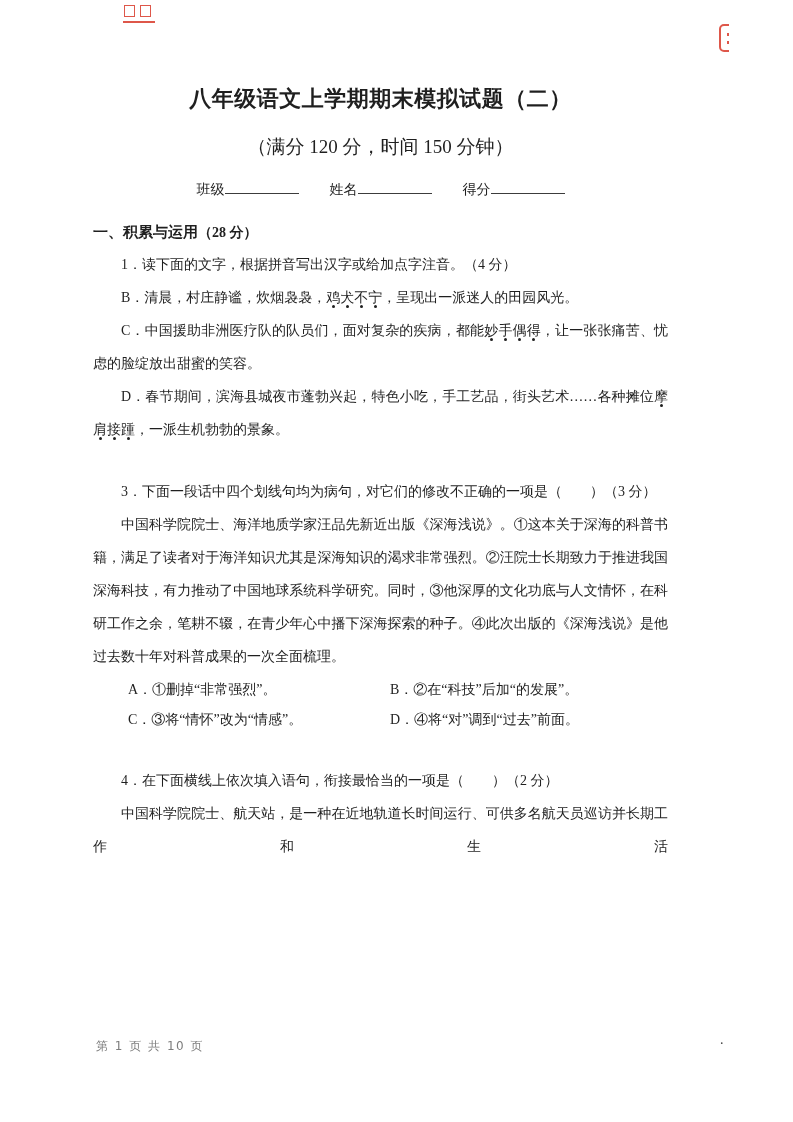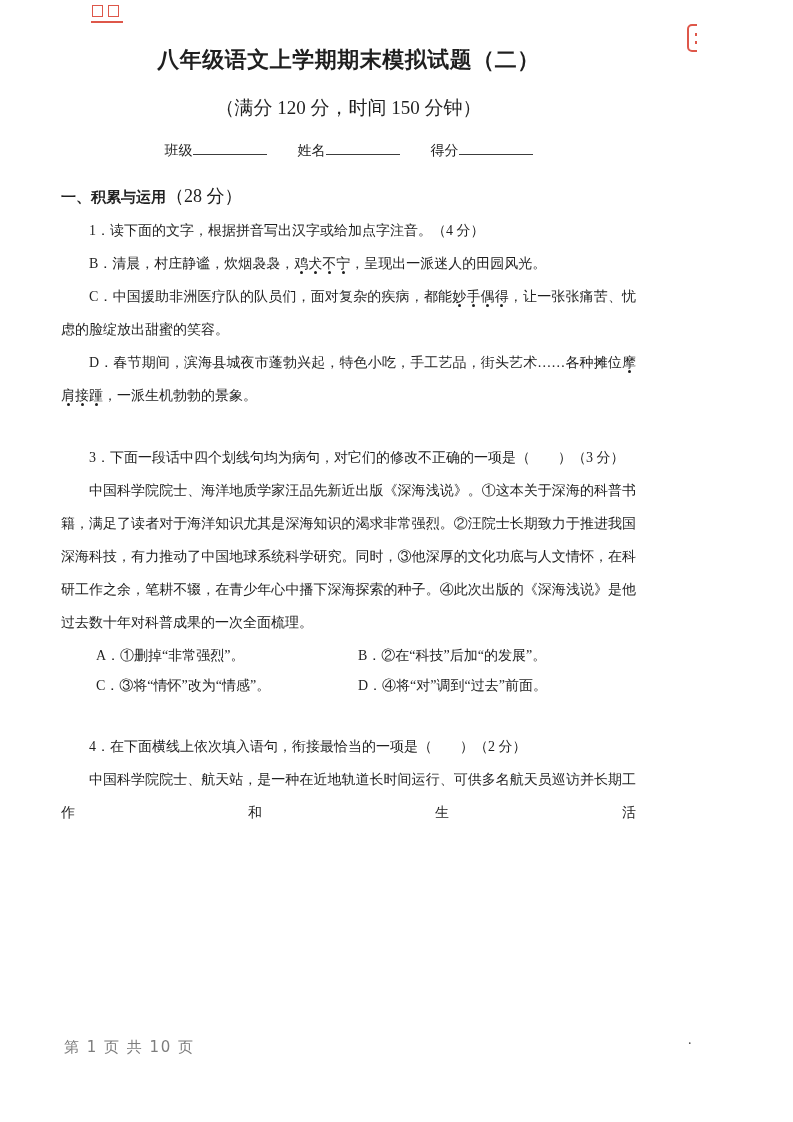--- a/index.html
+++ b/index.html
@@ -7,12 +7,13 @@
     position:relative;
     width:697px;height:1122px;
     box-sizing:border-box;
-    padding:45px 61px 0 61px;
+    padding:84px 61px 0 61px;
     background:#ffffff;
     font-family:"Liberation Serif","DejaVu Serif",serif;
     color:#1f1f1f;
     font-size:14px;
     overflow:hidden;
+    margin-left:32px;
   }
   .title{font-size:22px;font-weight:bold;text-align:center;margin:0;letter-spacing:.5px;}
   .subtitle{font-size:19px;font-weight:normal;text-align:center;margin-top:20px;}

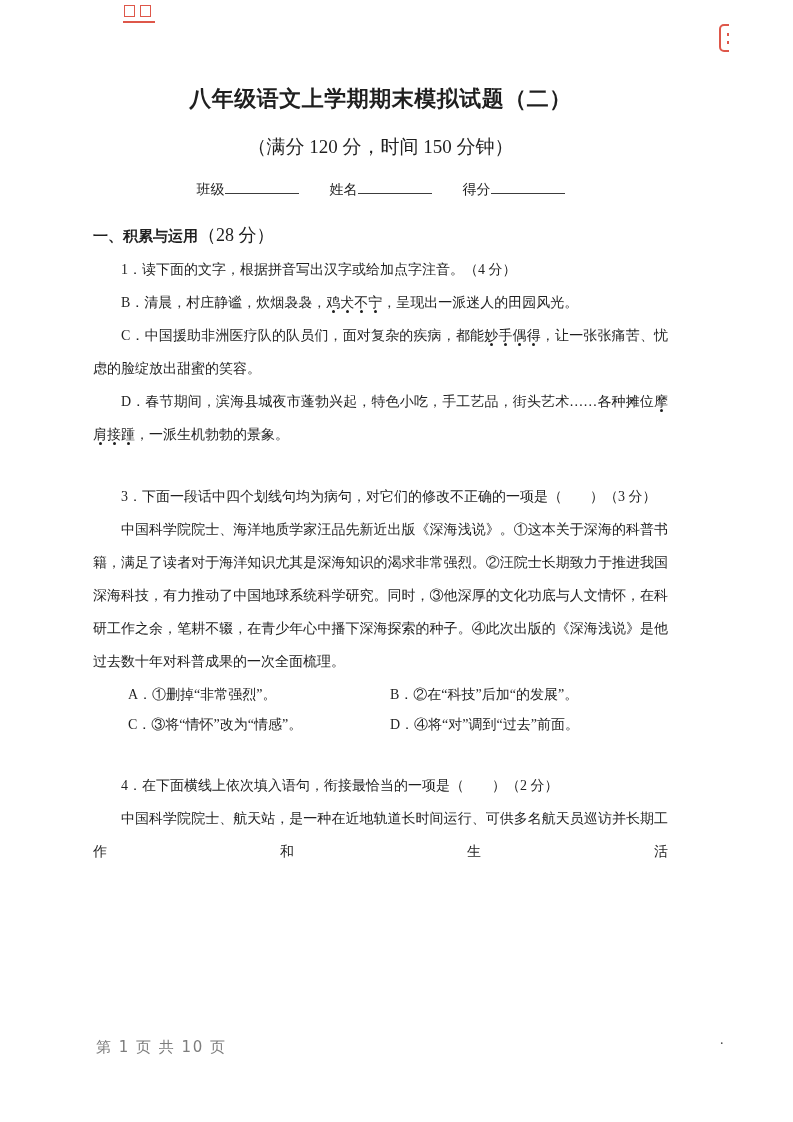--- a/index.html
+++ b/index.html
@@ -21,7 +21,7 @@
   .field{white-space:nowrap;}
   .blank{display:inline-block;width:74px;height:13px;border-bottom:1.3px solid #3c3c3c;}
   .sec{font-size:15px;font-weight:bold;margin:24px 0 0 0;}
-  .sec-score{font-weight:normal;font-size:18px;}
+  .sec-score{font-weight:bold;font-size:14px;}
   .stem{margin:6px 0 0 0;text-indent:2em;line-height:33px;}
   .gap-lg{margin-top:21px;}
   .gap-xl{margin-top:29px;}

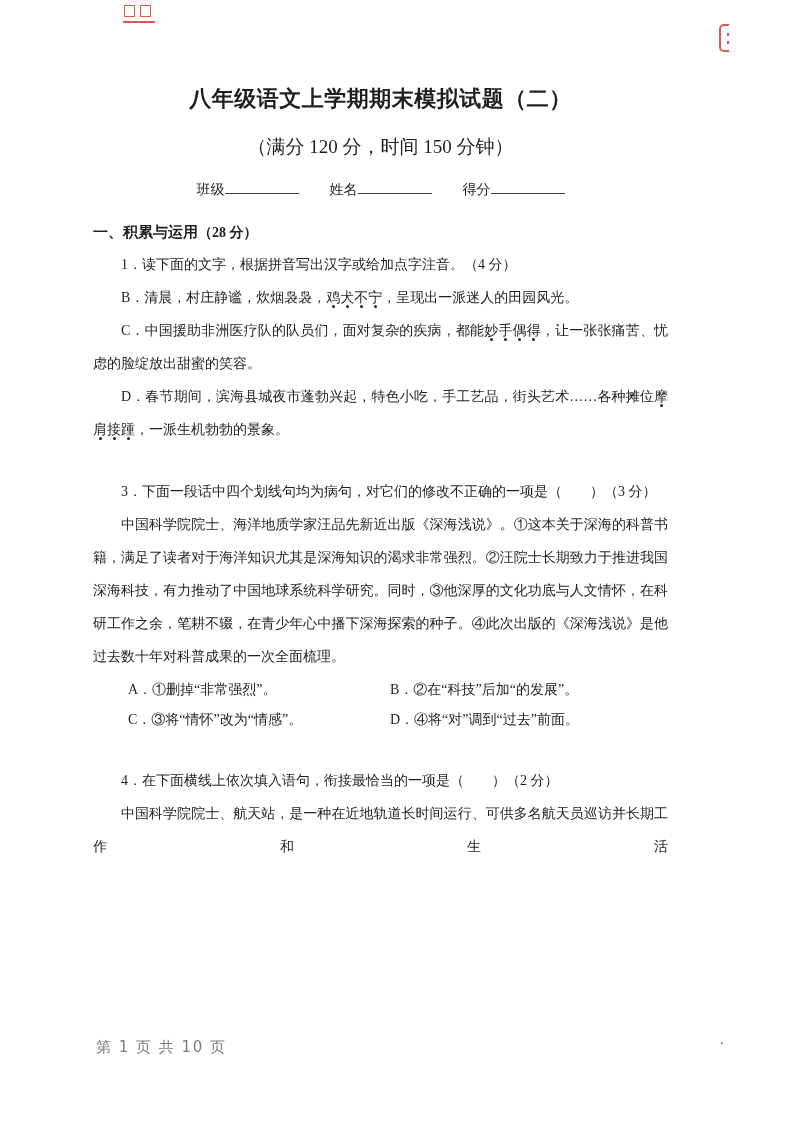--- a/index.html
+++ b/index.html
@@ -38,7 +38,7 @@
   .footer{
     position:absolute;left:64px;top:1038px;
     font-family:"DejaVu Sans","Liberation Sans",sans-serif;
-    font-size:15px;color:#7d7d7d;letter-spacing:1.5px;
+    font-size:12px;color:#7d7d7d;letter-spacing:1.5px;
   }
   .stray-dot{position:absolute;left:688px;top:1032px;font-size:14px;color:#444;}
   

